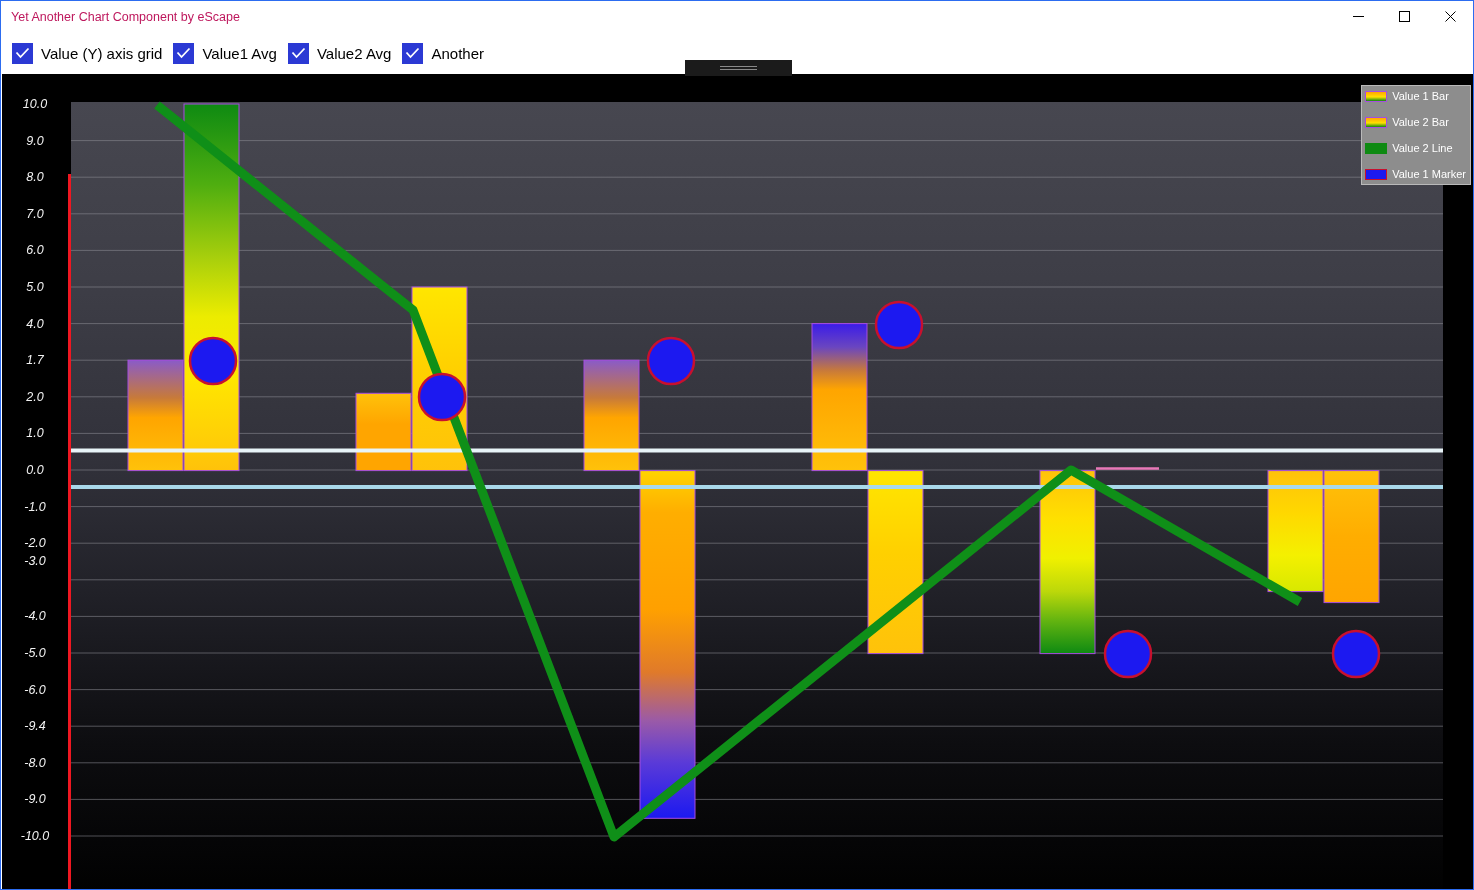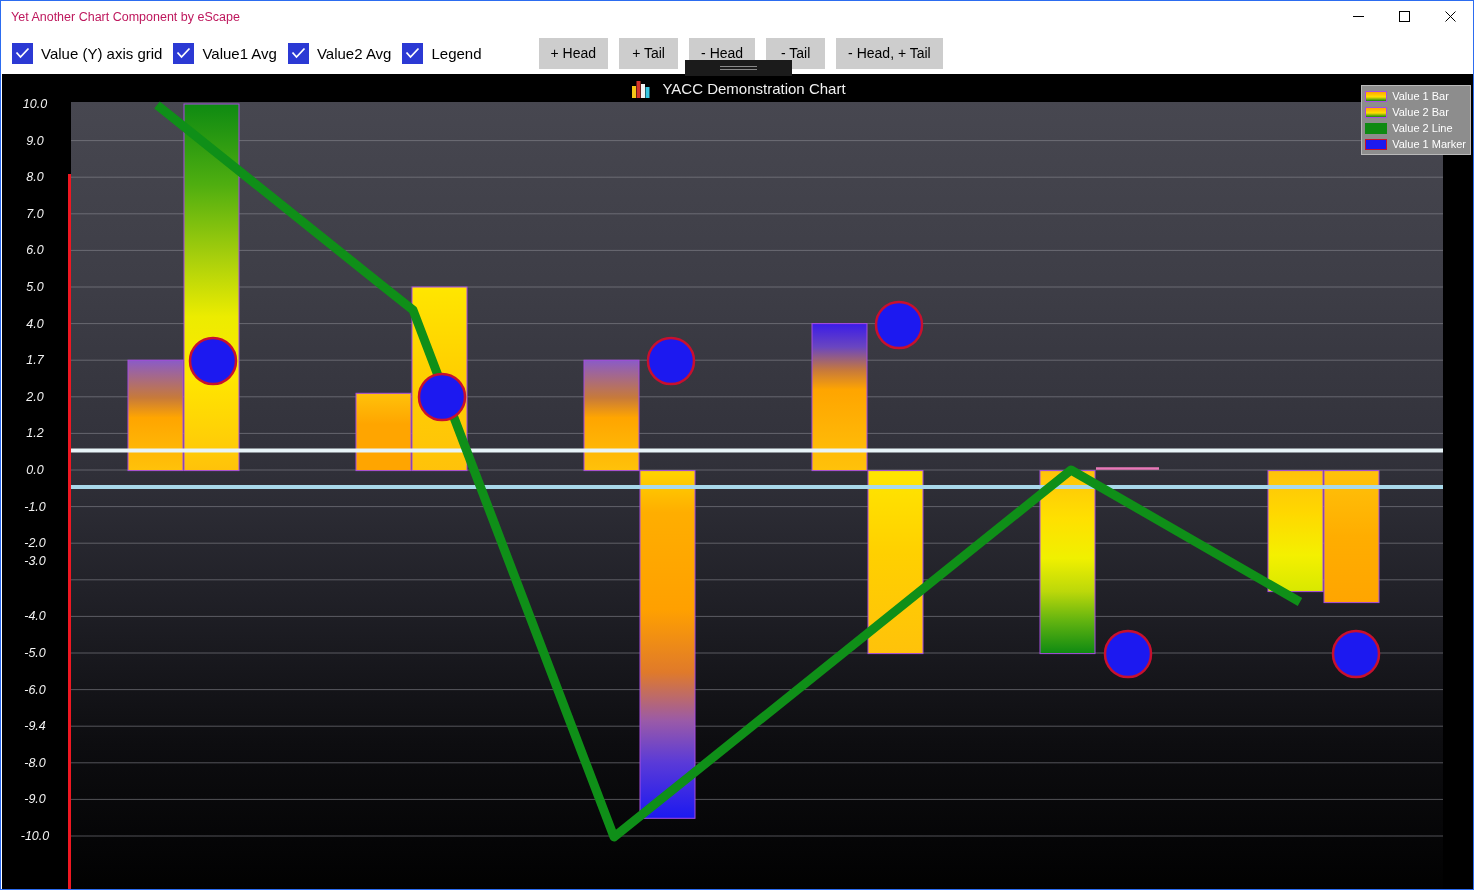--- a/index.html
+++ b/index.html
@@ -188,7 +188,7 @@
           <polyline points="1.5,5.5 5.5,10 13.5,1.5" fill="none" stroke="#fff" stroke-width="1.8"></polyline>
         </svg>
       </span>
-      <span class="cb-label">Legend</span>
+      <span class="cb-label">Another</span>
     </label>
 
     <div id="btn-group">

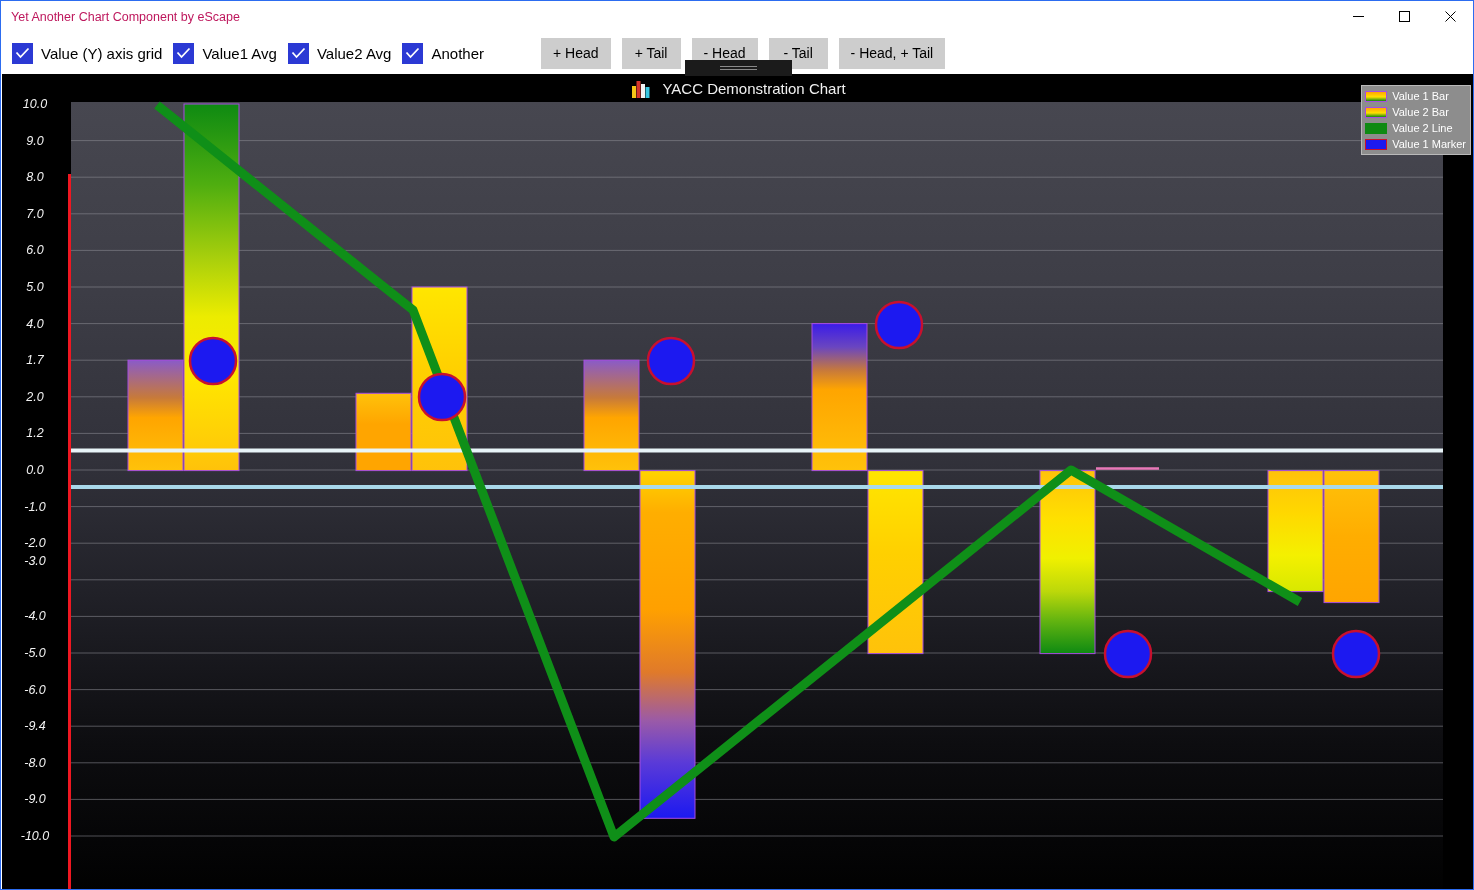--- a/index.html
+++ b/index.html
@@ -191,13 +191,6 @@
       <span class="cb-label">Another</span>
     </label>
 
-    <div id="btn-group">
-      <button class="btn">+ Head</button>
-      <button class="btn">+ Tail</button>
-      <button class="btn">- Head</button>
-      <button class="btn">- Tail</button>
-      <button class="btn">- Head, + Tail</button>
-    </div>
 
     <div id="tooltip-popup">
       <span class="tline"></span>

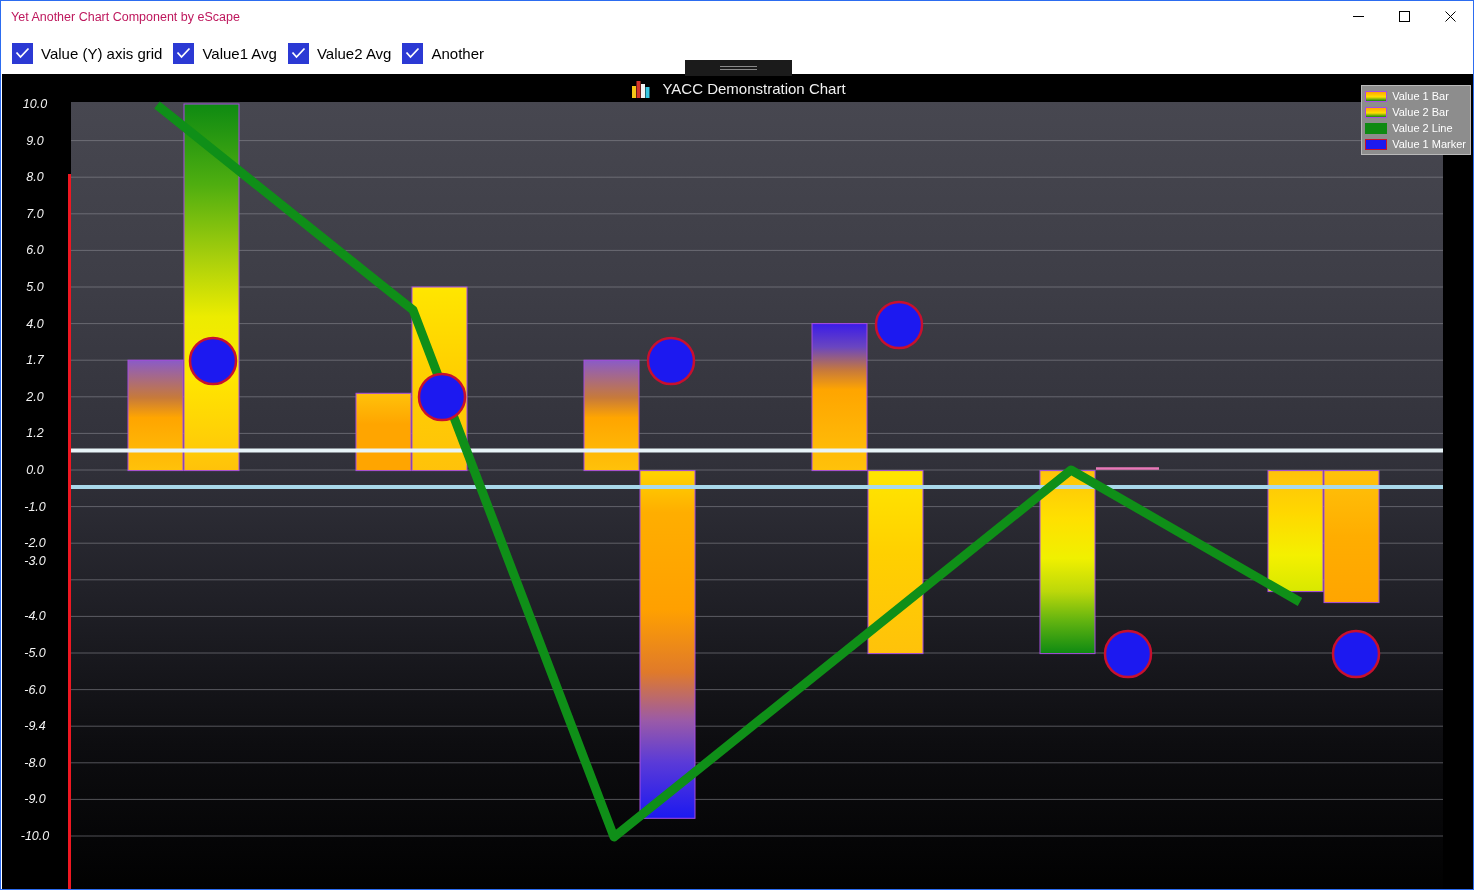--- a/index.html
+++ b/index.html
@@ -200,15 +200,6 @@
 
   <div id="chart">
 
-    <div id="chart-header">
-      <svg id="chart-icon" viewBox="0 0 22 22">
-        <rect x="2" y="8" width="4" height="12" fill="#f5c518"></rect>
-        <rect x="6.5" y="3" width="4" height="17" fill="#d4362c"></rect>
-        <rect x="11" y="6" width="4" height="14" fill="#f2f2f2"></rect>
-        <rect x="15.5" y="9" width="4" height="11" fill="#39c6e0"></rect>
-      </svg>
-      <span id="chart-title">YACC Demonstration Chart</span>
-    </div>
 
     <div id="plot">
       <svg id="plot-svg" width="1372" height="802" viewBox="0 0 1372 802">

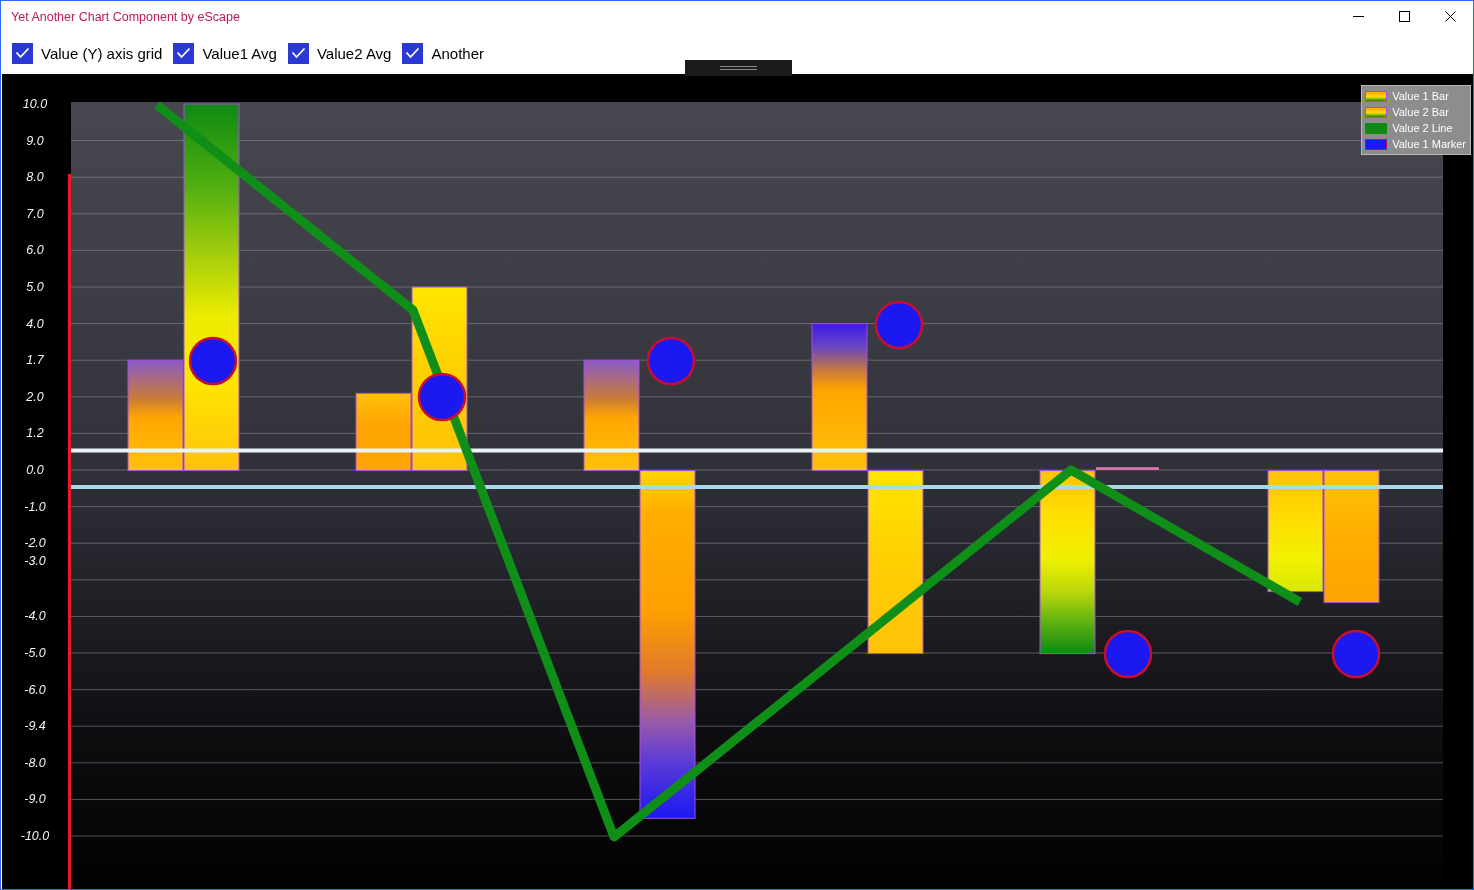--- a/index.html
+++ b/index.html
@@ -116,7 +116,7 @@
     background: #8d8d8d; border: 1px solid #b9b9b9;
     padding: 3px 4px 3px 3px;
     z-index: 20;
-    display: flex; flex-direction: column; gap: 2px;
+    display: flex; flex-direction: column; gap: 12px;
   }
   .legend-row { display: flex; align-items: center; height: 14px; }
   .legend-swatch {

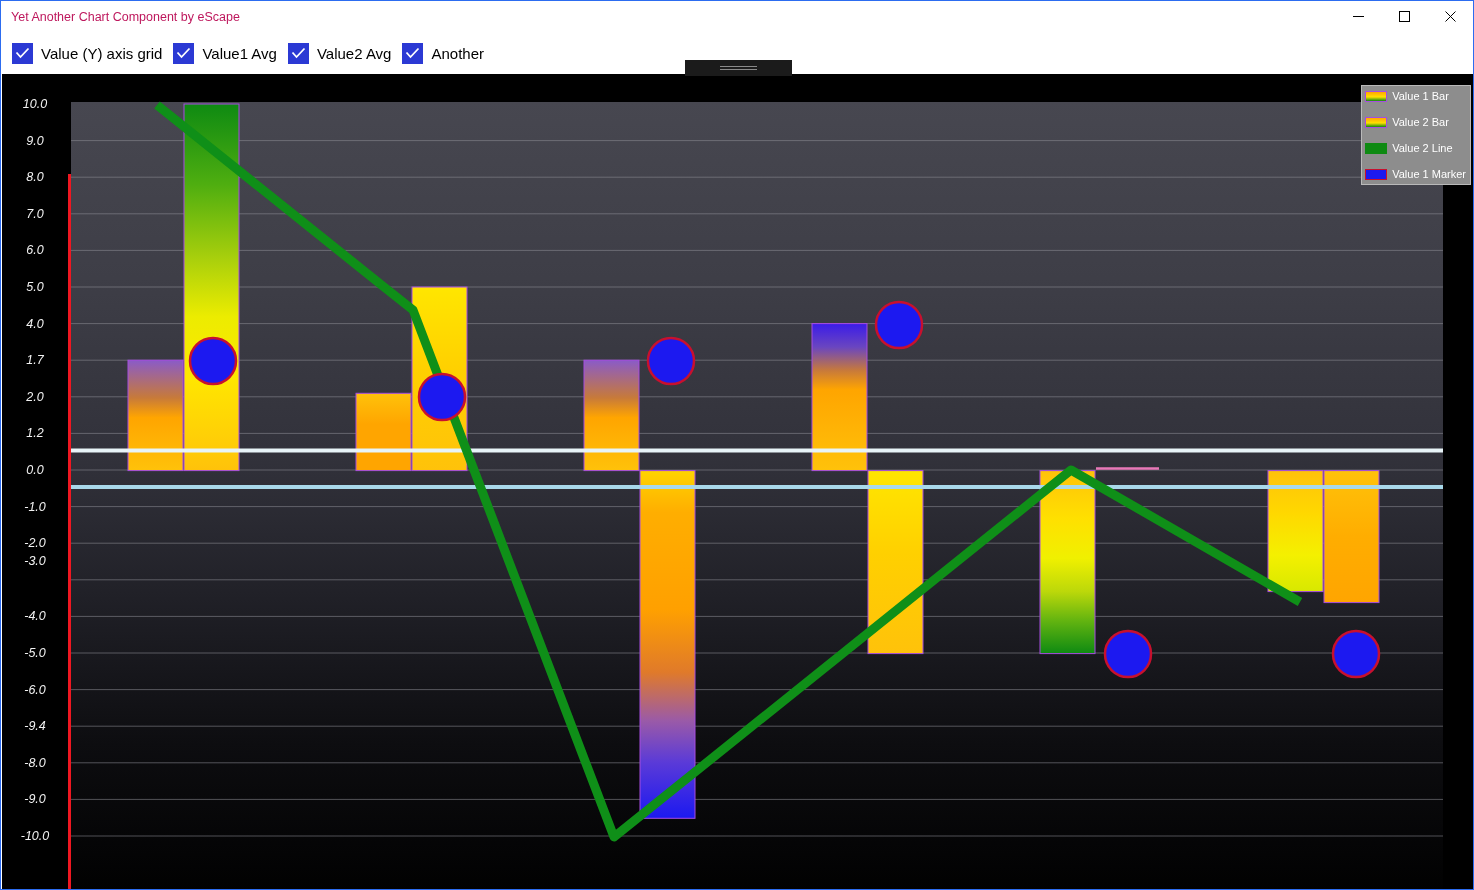--- a/index.html
+++ b/index.html
@@ -357,7 +357,7 @@
       <span class="ytick" style="top:249.6px">4.0</span>
       <span class="ytick" style="top:286.2px">1.7</span>
       <span class="ytick" style="top:322.8px">2.0</span>
-      <span class="ytick" style="top:359.4px">1.2</span>
+      <span class="ytick" style="top:359.4px">1.0</span>
       <span class="ytick" style="top:396px">0.0</span>
       <span class="ytick" style="top:432.6px">-1.0</span>
       <span class="ytick" style="top:469.2px">-2.0</span>

